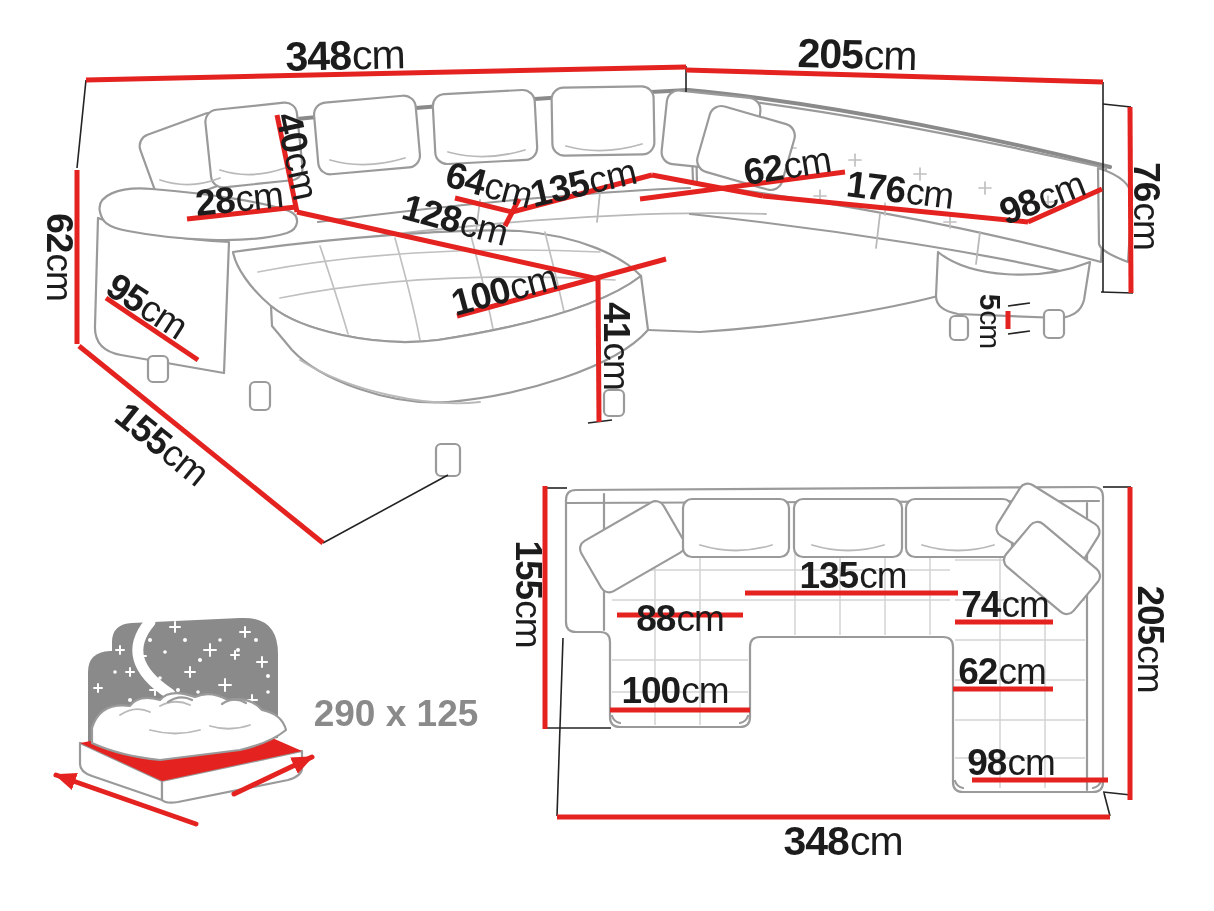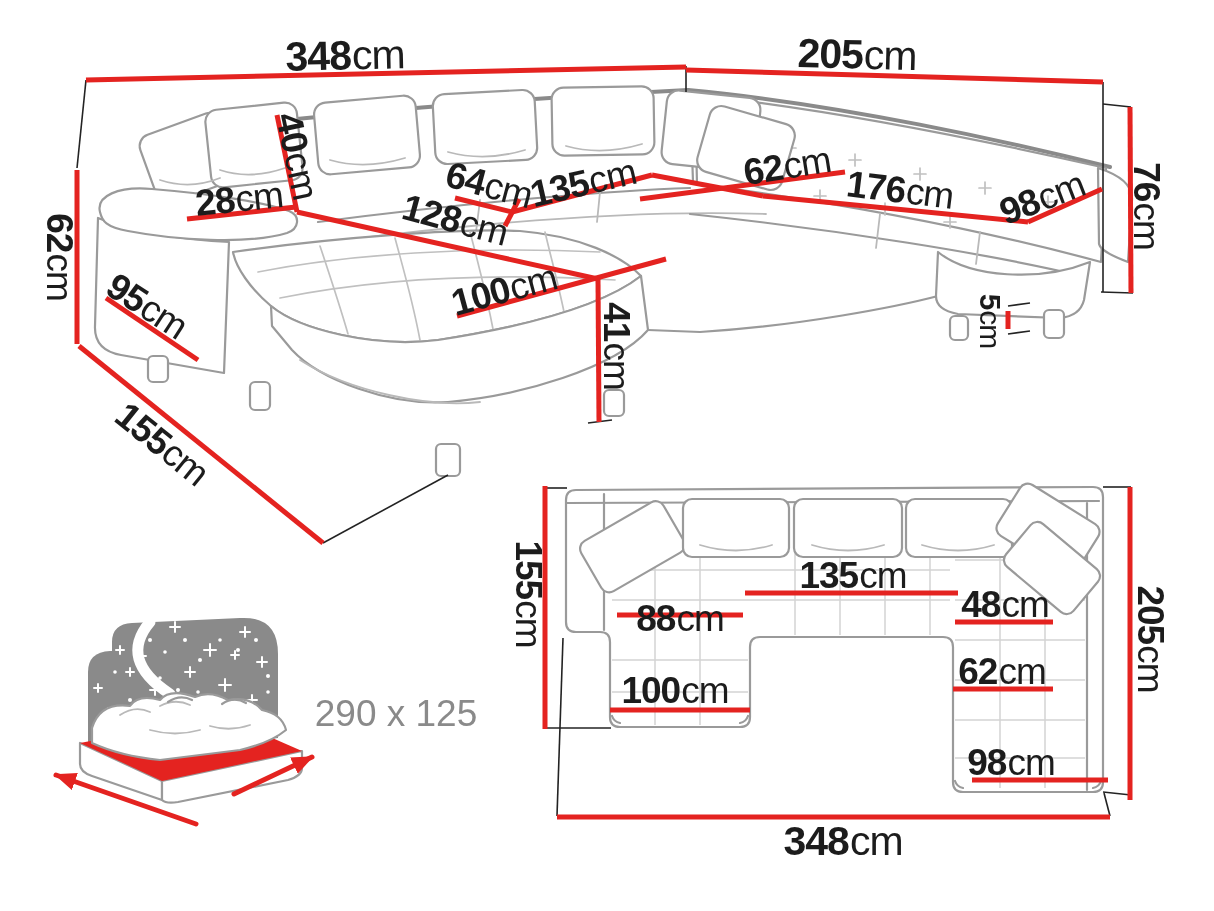--- a/index.html
+++ b/index.html
@@ -231,7 +231,7 @@
 <div class="dl" style="left:528px;top:594px;--r:90deg"><span class="num">155</span><span class="unit">cm</span></div>
 <div class="dl" style="left:680px;top:618px"><span class="num">88</span><span class="unit">cm</span></div>
 <div class="dl" style="left:853px;top:575px"><span class="num">135</span><span class="unit">cm</span></div>
-<div class="dl" style="left:1005px;top:604px"><span class="num">48</span><span class="unit">cm</span></div>
+<div class="dl" style="left:1005px;top:604px"><span class="num">74</span><span class="unit">cm</span></div>
 <div class="dl" style="left:1002px;top:671px"><span class="num">62</span><span class="unit">cm</span></div>
 <div class="dl" style="left:675px;top:690px"><span class="num">100</span><span class="unit">cm</span></div>
 <div class="dl" style="left:1011px;top:762px"><span class="num">98</span><span class="unit">cm</span></div>

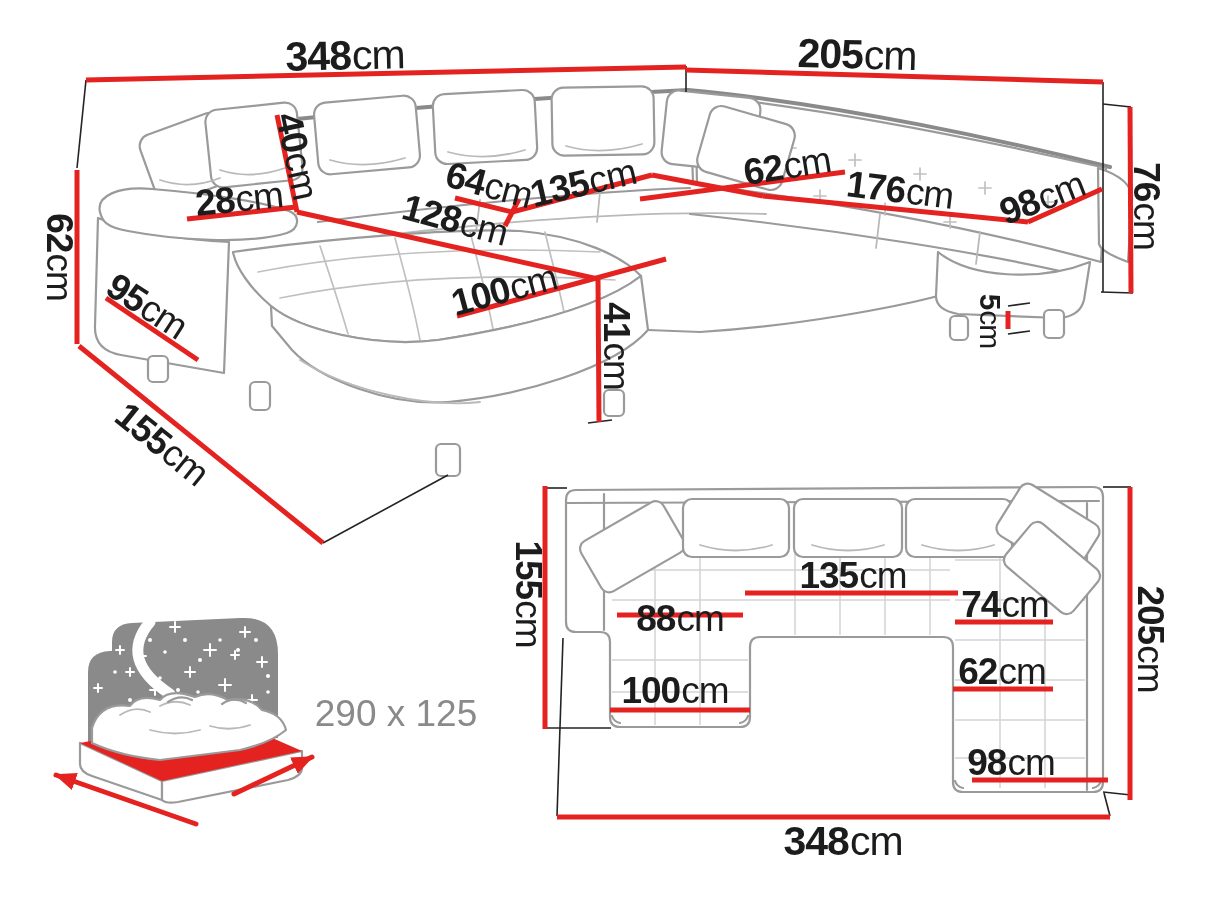--- a/index.html
+++ b/index.html
@@ -14,7 +14,7 @@
   .dl.big{font-size:41px;}
   .dl.small{font-size:30px;}
   .icon-label{position:absolute;white-space:nowrap;transform:translate(-50%,-50%);
-      font-weight:400;font-size:37px;color:var(--icon-gray,#8a8a8a);letter-spacing:0;text-align:center;}
+      font-weight:700;font-size:37px;color:var(--icon-gray,#8a8a8a);letter-spacing:0;text-align:center;}
   
   .rl{stroke:var(--red,#e42320);stroke-width:5;fill:none;}
   .bl{stroke:#232323;stroke-width:1.6;fill:none;}

